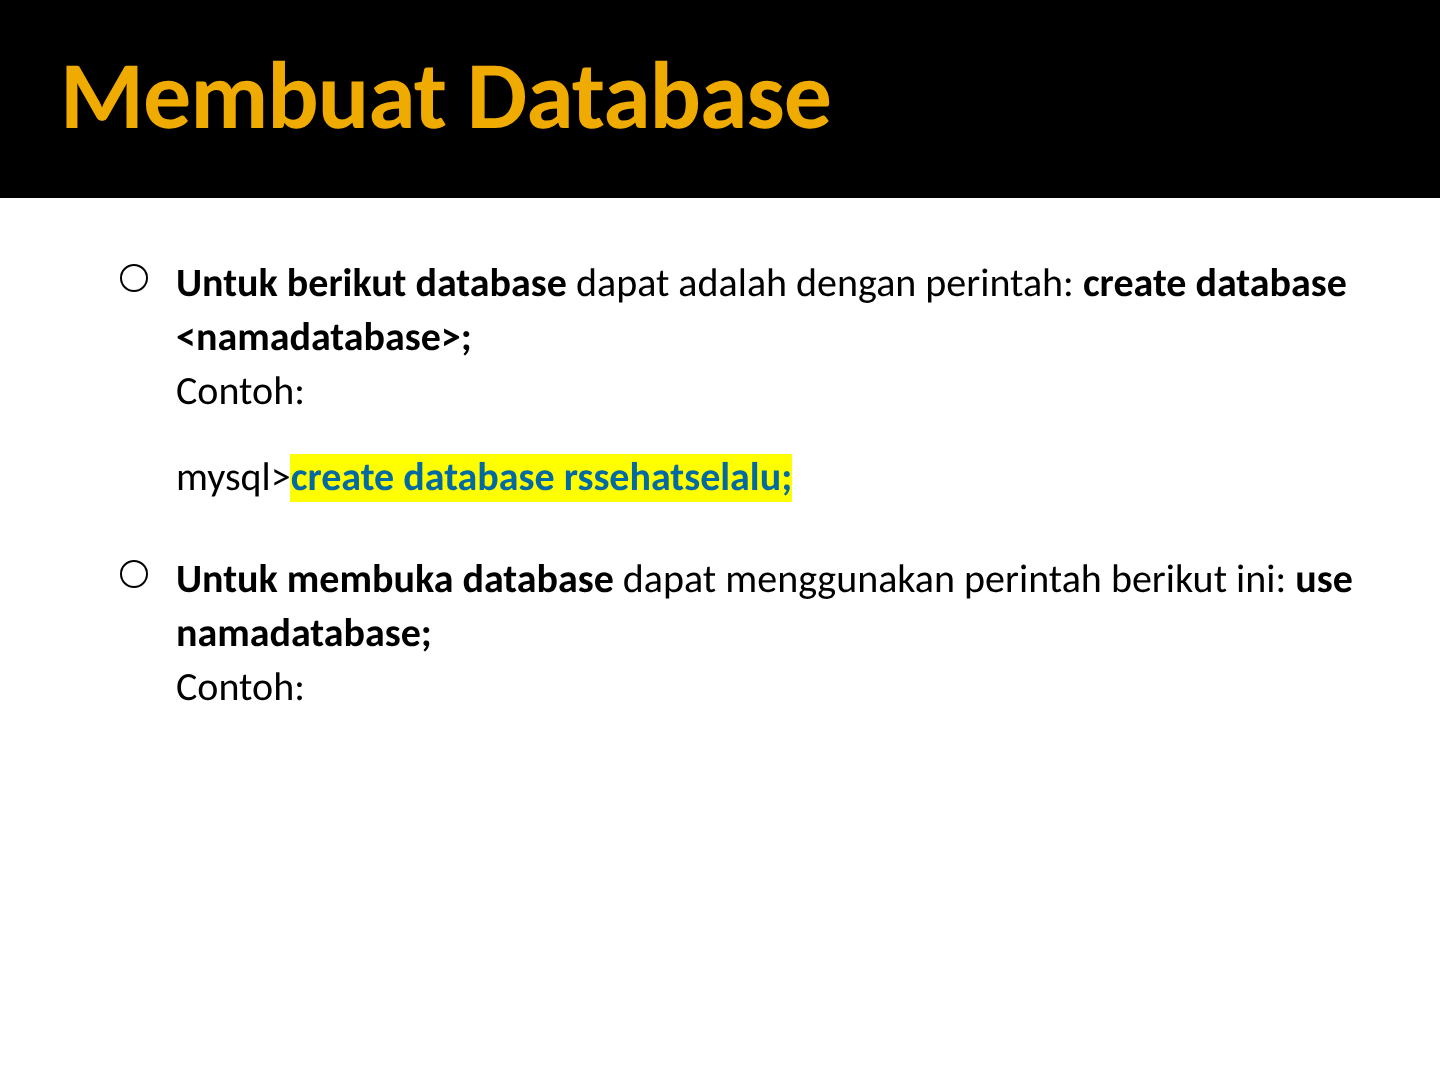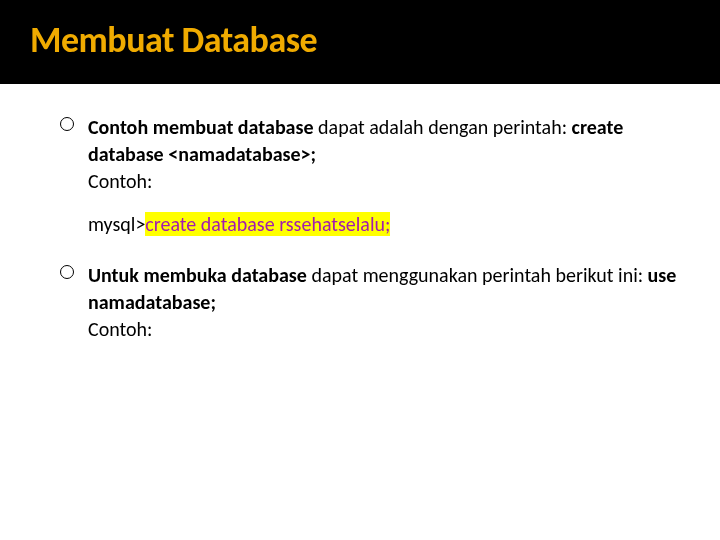--- a/index.html
+++ b/index.html
@@ -16,7 +16,7 @@
   }
   .title {
     color: #f0ab00;
-    font-size: 36px;
+    font-size: 48px;
     font-weight: 700;
     letter-spacing: -0.5px;
   }

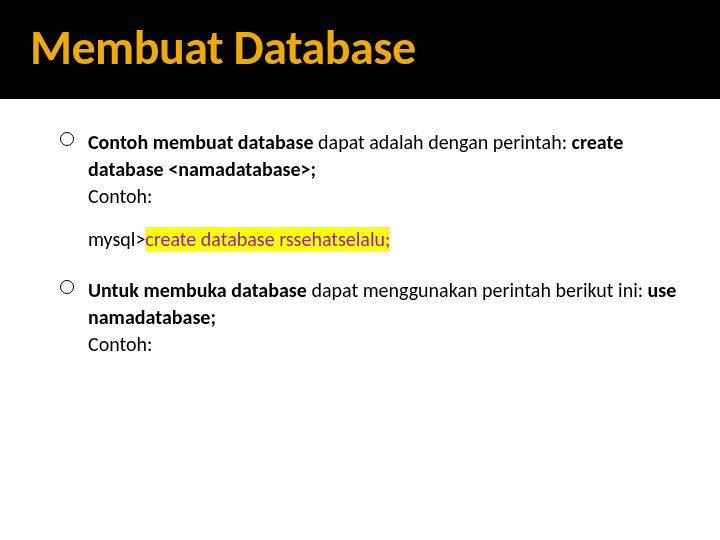--- a/index.html
+++ b/index.html
@@ -65,7 +65,7 @@
 
   <div class="bullet-item">
     <span class="bullet-marker"></span>
-    <span class="b">Contoh membuat database</span><span> dapat adalah dengan perintah: </span><span class="b">create database &lt;namadatabase&gt;;</span>
+    <span class="b">Untuk berikut database</span><span> dapat adalah dengan perintah: </span><span class="b">create database &lt;namadatabase&gt;;</span>
     <div>Contoh:</div>
   </div>
 

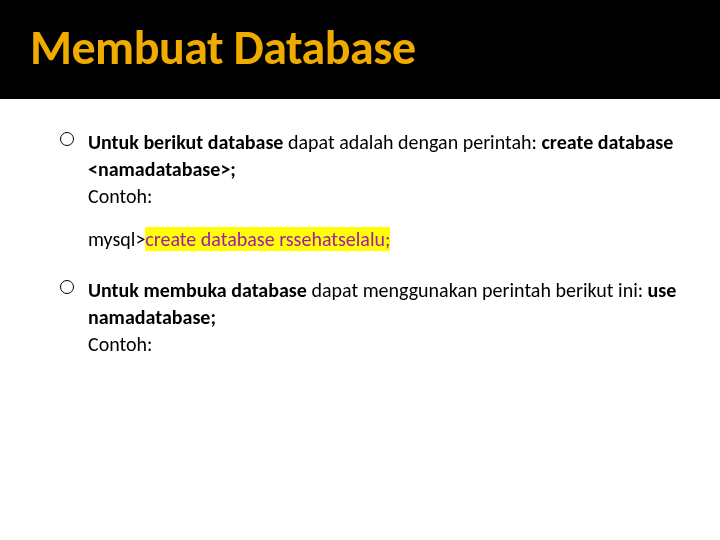--- a/index.html
+++ b/index.html
@@ -48,8 +48,8 @@
   }
   .b { font-weight: 700; }
   .hl {
-    font-weight: 400;
-    color: #a21caf;
+    font-weight: 700;
+    color: #0369a1;
     background: #ffff00;
   }
   .gap { margin-top: 4px; }

